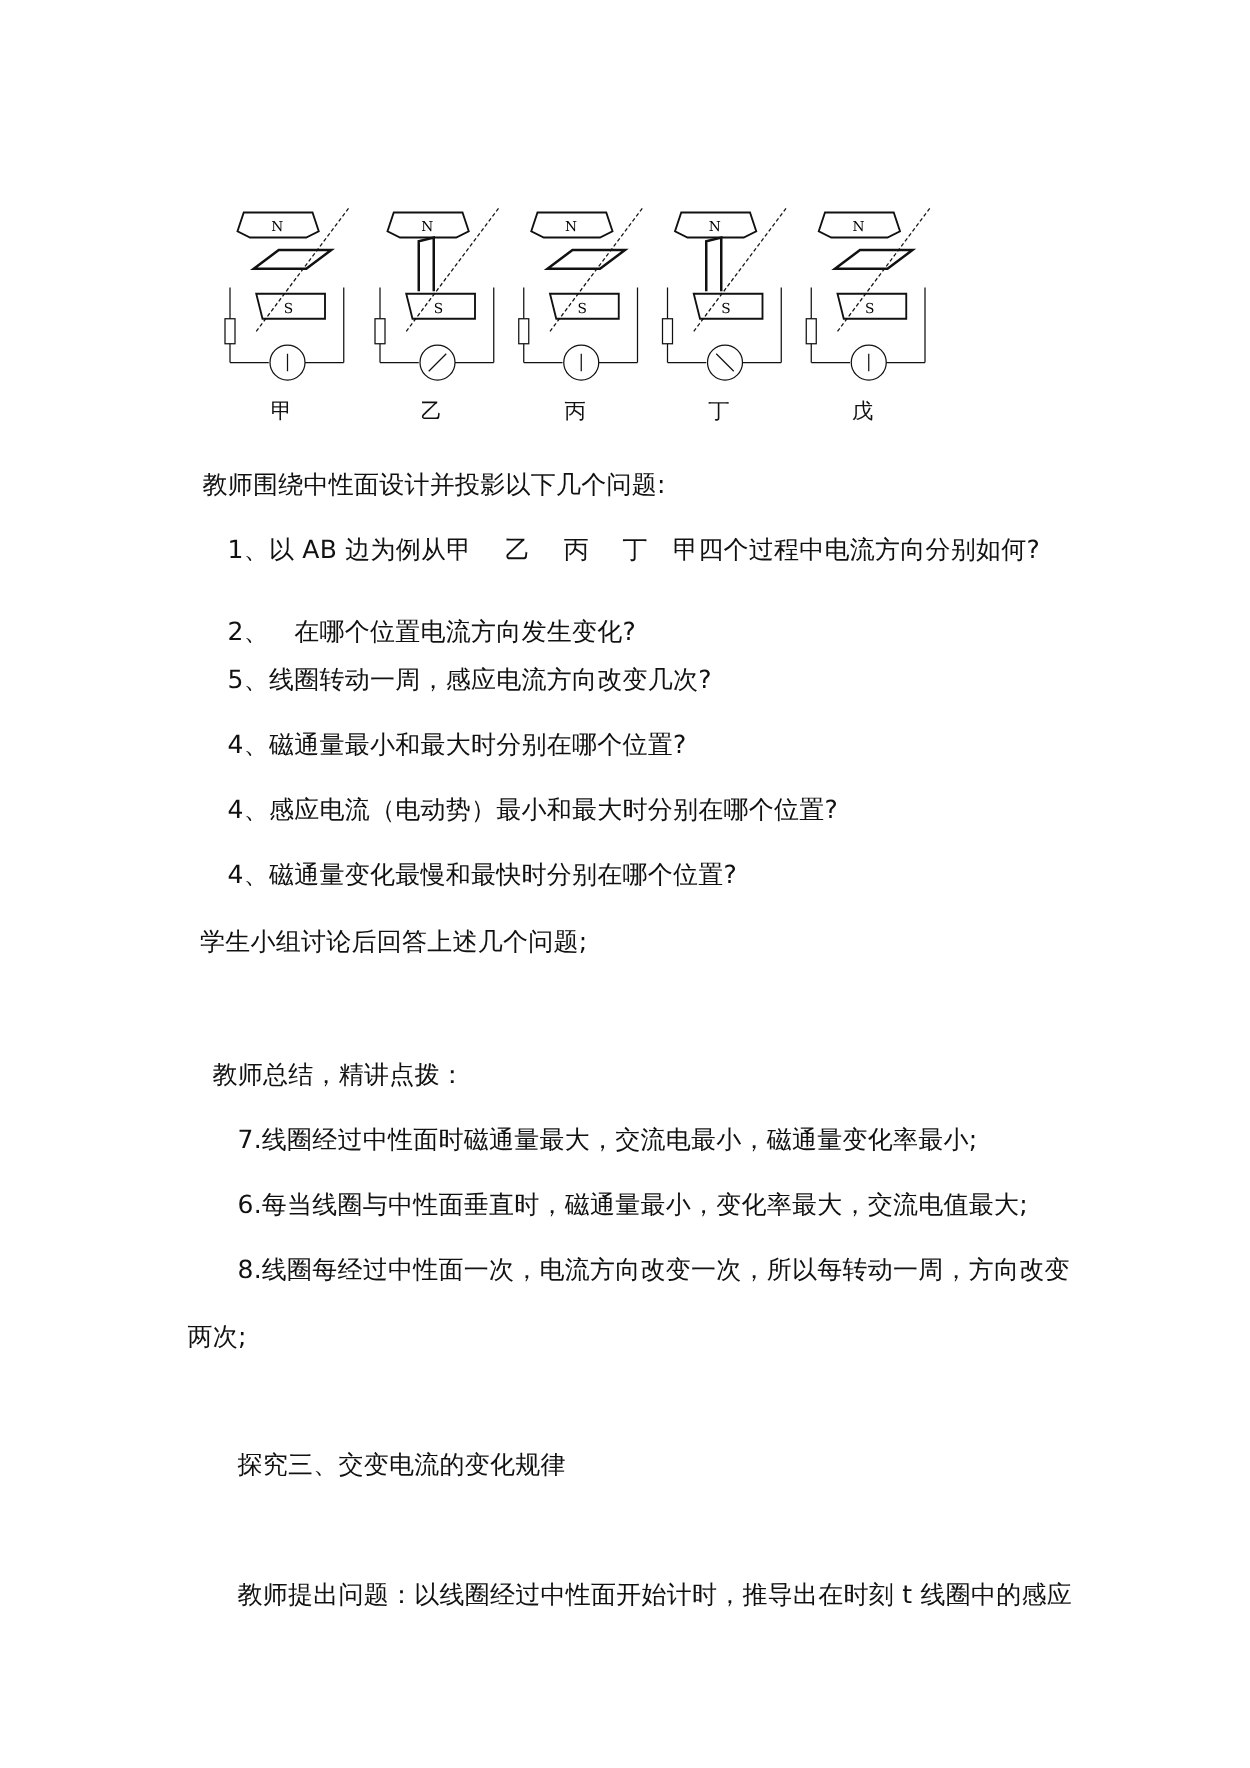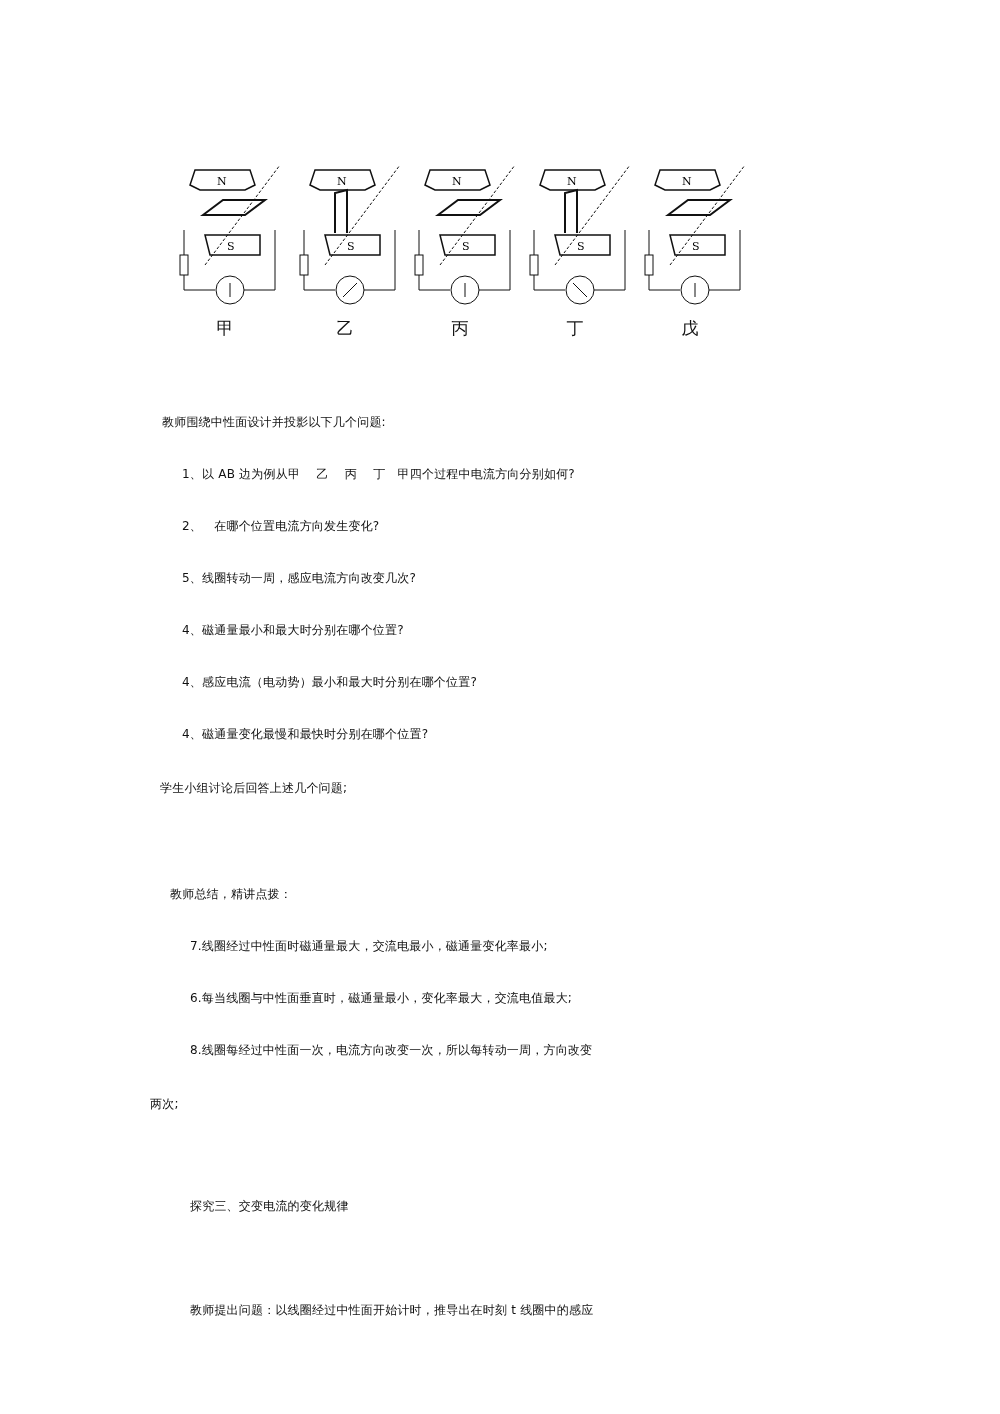--- a/index.html
+++ b/index.html
@@ -9,7 +9,7 @@
   .panel { position:absolute; top:0; width:120px; height:190px; }
   .panel svg { position:absolute; left:0; top:0; }
   .cap { position:absolute; top:162px; width:120px; text-align:center; font-family:"DejaVu Serif", serif; font-size:17px; }
-  .line { position:absolute; font-size:12px; white-space:nowrap; letter-spacing:0.2px;margin-top:40px; }
+  .line { position:absolute; font-size:20px; white-space:nowrap; letter-spacing:0.2px; }
   .bold { font-weight:normal; }
 </style>
 </head>

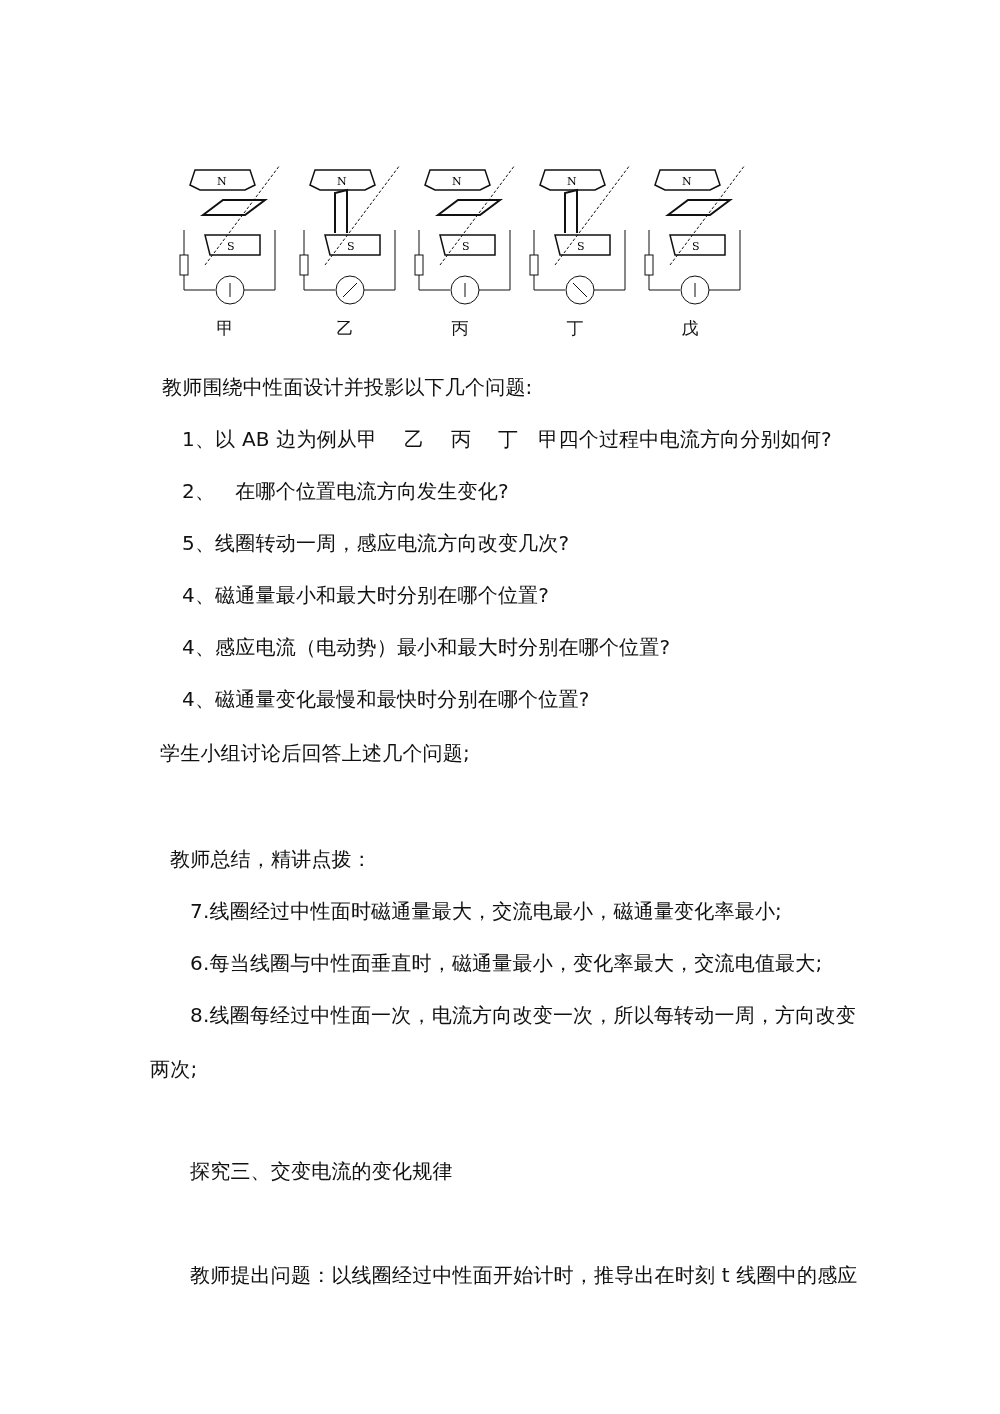--- a/index.html
+++ b/index.html
@@ -116,7 +116,7 @@
 
 <div class="line" style="left:162px; top:374px">教师围绕中性面设计并投影以下几个问题:</div>
 <div class="line" style="left:182px; top:426px">1、以 AB 边为例从甲　 乙　 丙　 丁　甲四个过程中电流方向分别如何?</div>
-<div class="line" style="left:182px; top:478px">2、　在哪个位置电流方向发生变化?</div>
+<div class="line" style="left:182px; top:492px">2、　在哪个位置电流方向发生变化?</div>
 <div class="line" style="left:182px; top:530px">5、线圈转动一周，感应电流方向改变几次?</div>
 <div class="line" style="left:182px; top:582px">4、磁通量最小和最大时分别在哪个位置?</div>
 <div class="line" style="left:182px; top:634px">4、感应电流（电动势）最小和最大时分别在哪个位置?</div>

